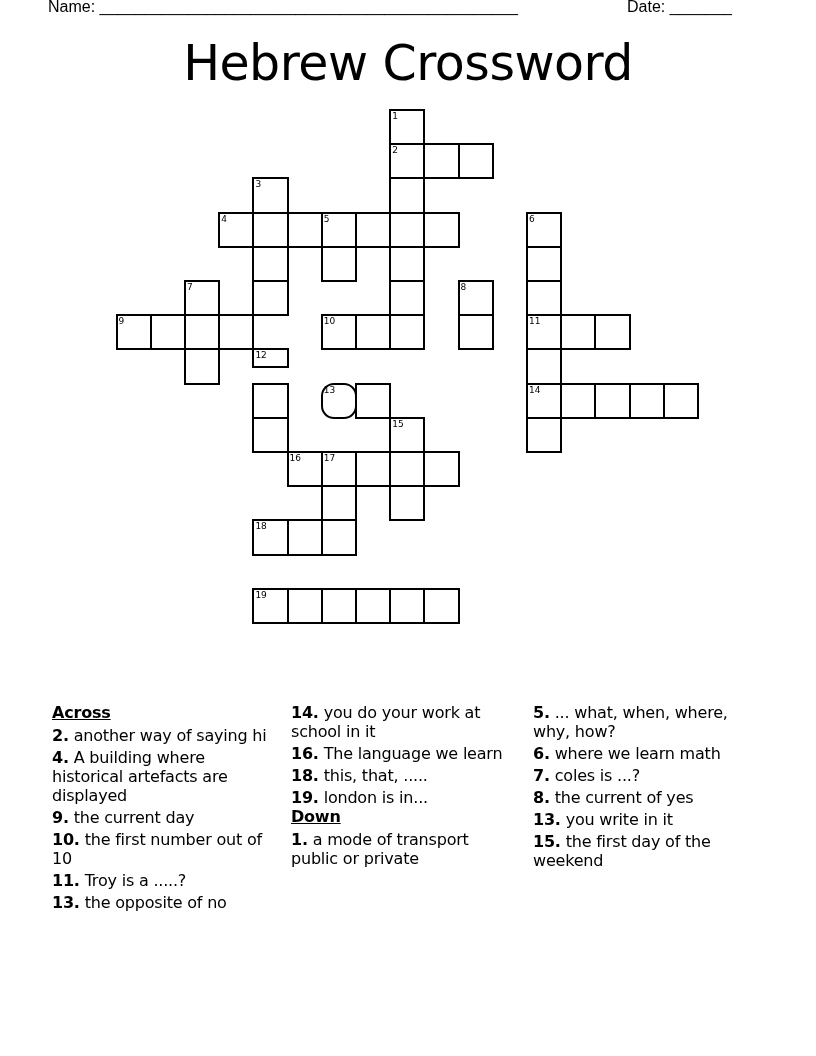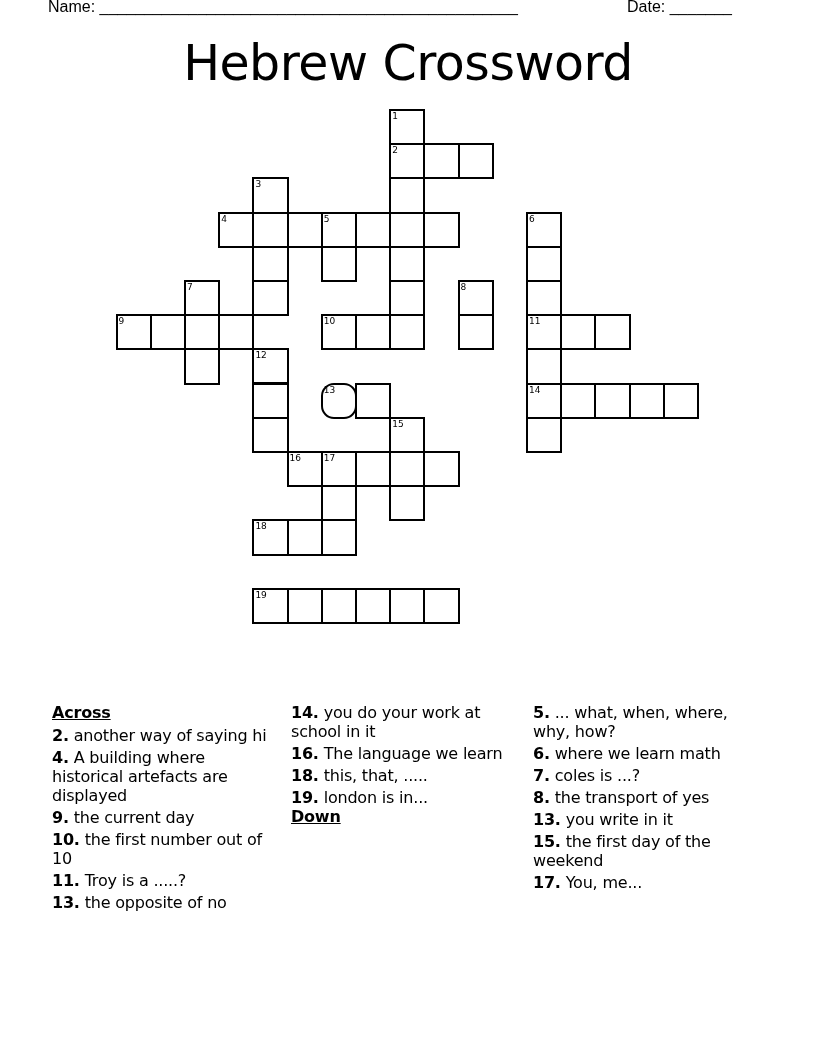--- a/index.html
+++ b/index.html
@@ -89,7 +89,7 @@
     <div class="cell" style="left: 561.2px; top: 315.2px; width: 36.2px; height: 36.2px;"></div>
     <div class="cell" style="left: 595.4px; top: 315.2px; width: 36.2px; height: 36.2px;"></div>
     <div class="cell" style="left: 185px; top: 349.4px; width: 36.2px; height: 36.2px;"></div>
-    <div class="cell" style="left: 253.4px; top: 349.4px; width: 36.2px; height: 36px;">
+    <div class="cell" style="left: 253.4px; top: 349.4px; width: 36.2px; height: 20px;">
       <span class="num">12</span>
     </div>
     <div class="cell" style="left: 527px; top: 349.4px; width: 36.2px; height: 36.2px;"></div>

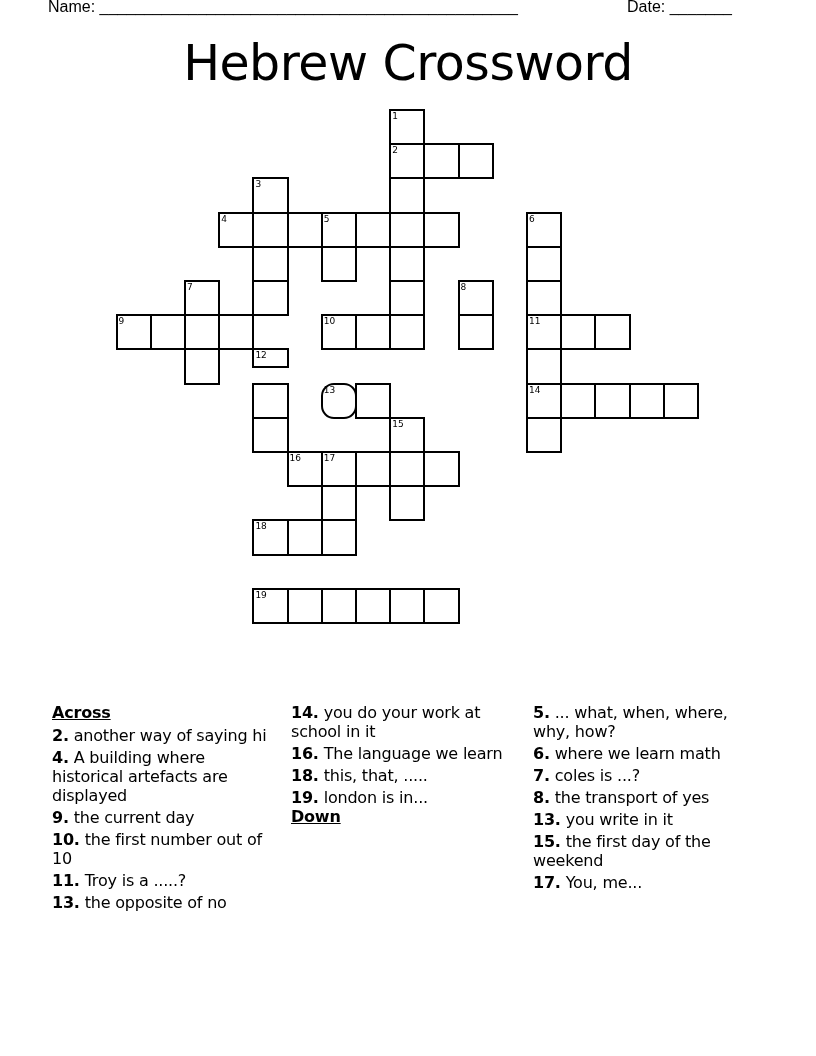--- a/index.html
+++ b/index.html
@@ -158,7 +158,7 @@
   <div class="clue"><span class="n">5.</span> <span>... what, when, where, why, how?</span></div>
   <div class="clue"><span class="n">6.</span> <span>where we learn math</span></div>
   <div class="clue"><span class="n">7.</span> <span>coles is ...?</span></div>
-  <div class="clue"><span class="n">8.</span> <span>the transport of yes</span></div>
+  <div class="clue"><span class="n">8.</span> <span>the current of yes</span></div>
   <div class="clue"><span class="n">13.</span> <span>you write in it</span></div>
   <div class="clue"><span class="n">15.</span> <span>the first day of the weekend</span></div>
   <div class="clue"><span class="n">17.</span> <span>You, me...</span></div>

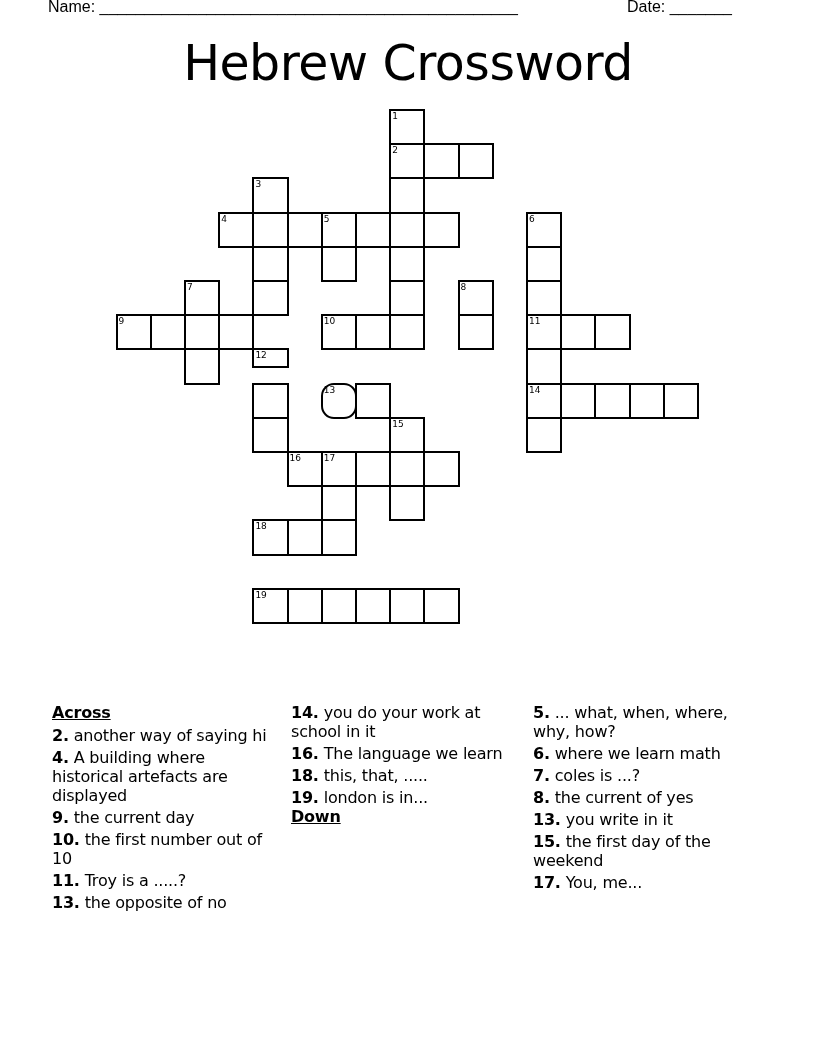--- a/index.html
+++ b/index.html
@@ -152,6 +152,7 @@
   <div class="clue"><span class="n">18.</span> <span>this, that, .....</span></div>
   <div class="clue" style="margin-bottom:0"><span class="n">19.</span> <span>london is in...</span></div>
   <span class="sec-head">Down</span>
+  <div class="clue"><span class="n">1.</span> <span>a mode of transport public or private</span></div>
 </div>
 
 <div class="clues col3">

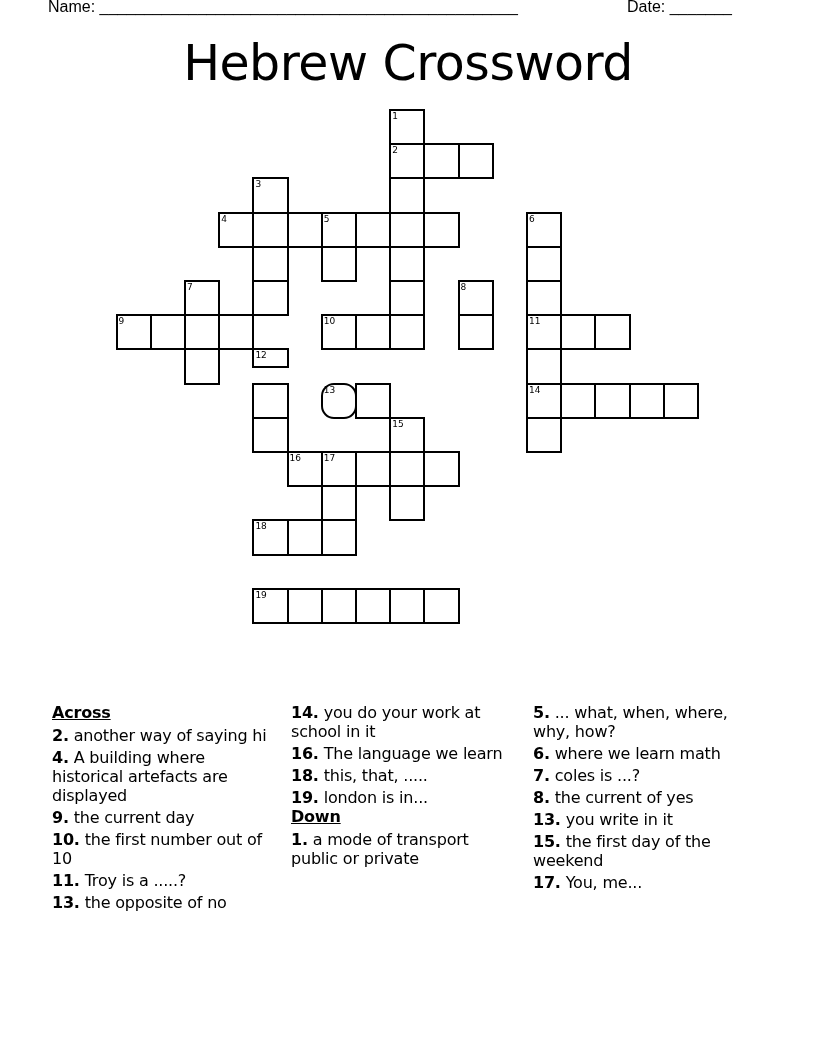--- a/index.html
+++ b/index.html
@@ -162,7 +162,6 @@
   <div class="clue"><span class="n">8.</span> <span>the current of yes</span></div>
   <div class="clue"><span class="n">13.</span> <span>you write in it</span></div>
   <div class="clue"><span class="n">15.</span> <span>the first day of the weekend</span></div>
-  <div class="clue"><span class="n">17.</span> <span>You, me...</span></div>
 </div>
 
 </body></html>

